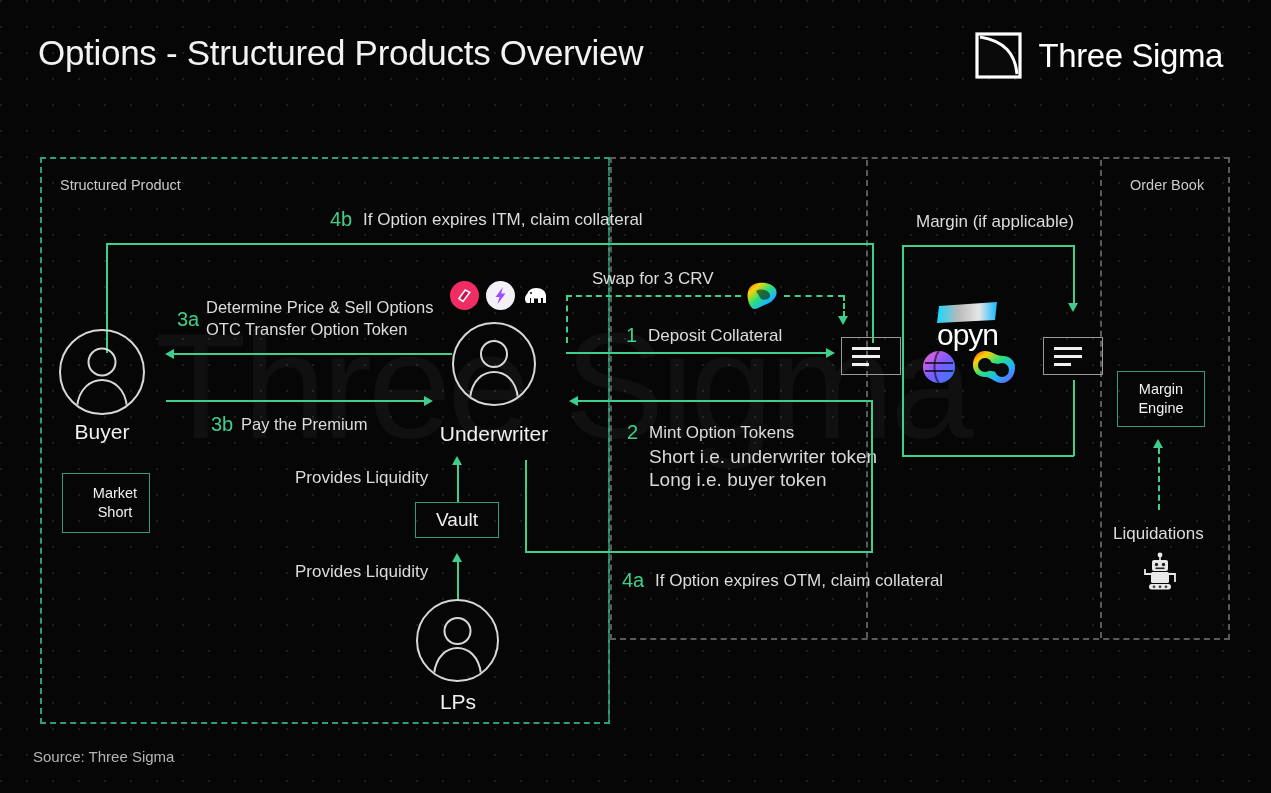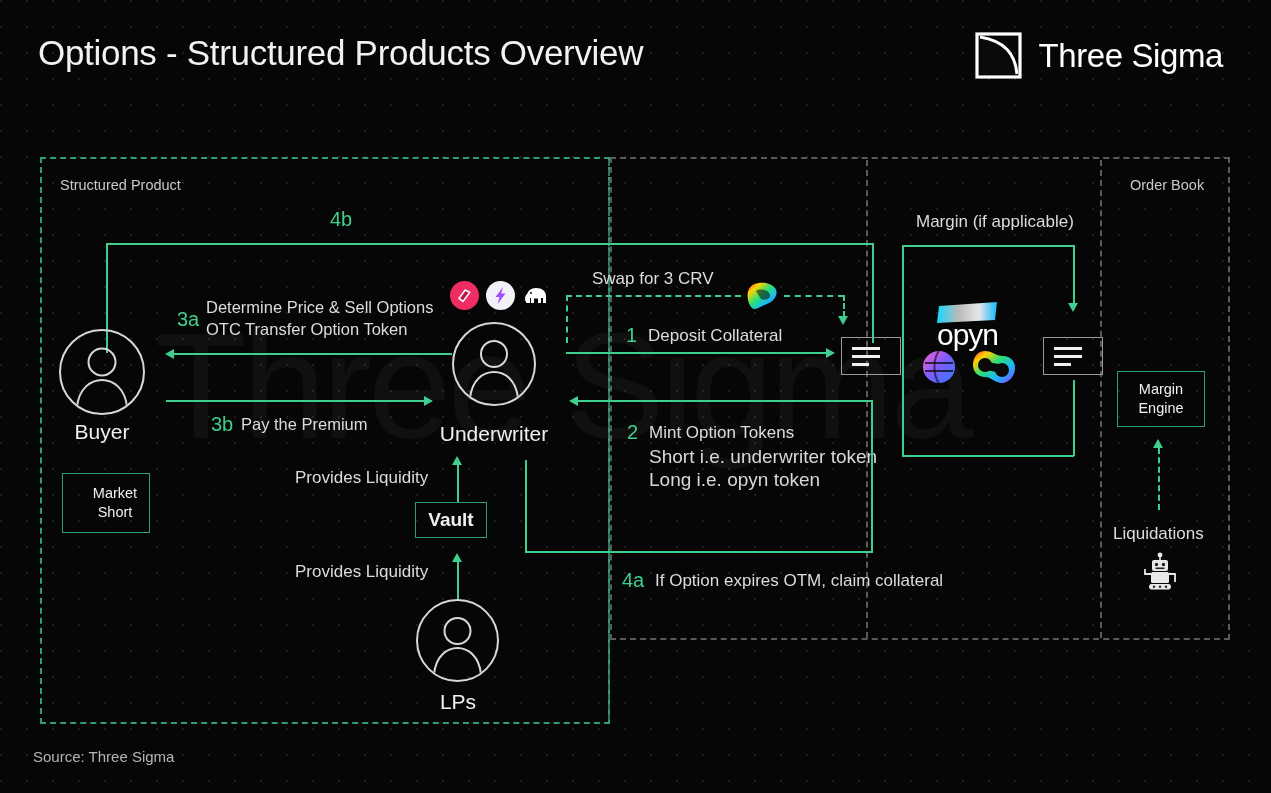--- a/index.html
+++ b/index.html
@@ -128,6 +128,7 @@
   <div class="abs dash-v" style="left:1100px; top:160px; height:478px; border-color:#5a5a5a;"></div>
 
   <div class="abs num-lg" style="left:330px; top:208px;">4b</div>
+  <div class="abs cap-big" style="left:363px; top:210px;">If Option expires ITM, claim collateral</div>
 
   <div class="abs vline" style="left:106px; top:243px; height:110px;"></div>
   <div class="abs hline" style="left:106px; top:243px; width:768px;"></div>

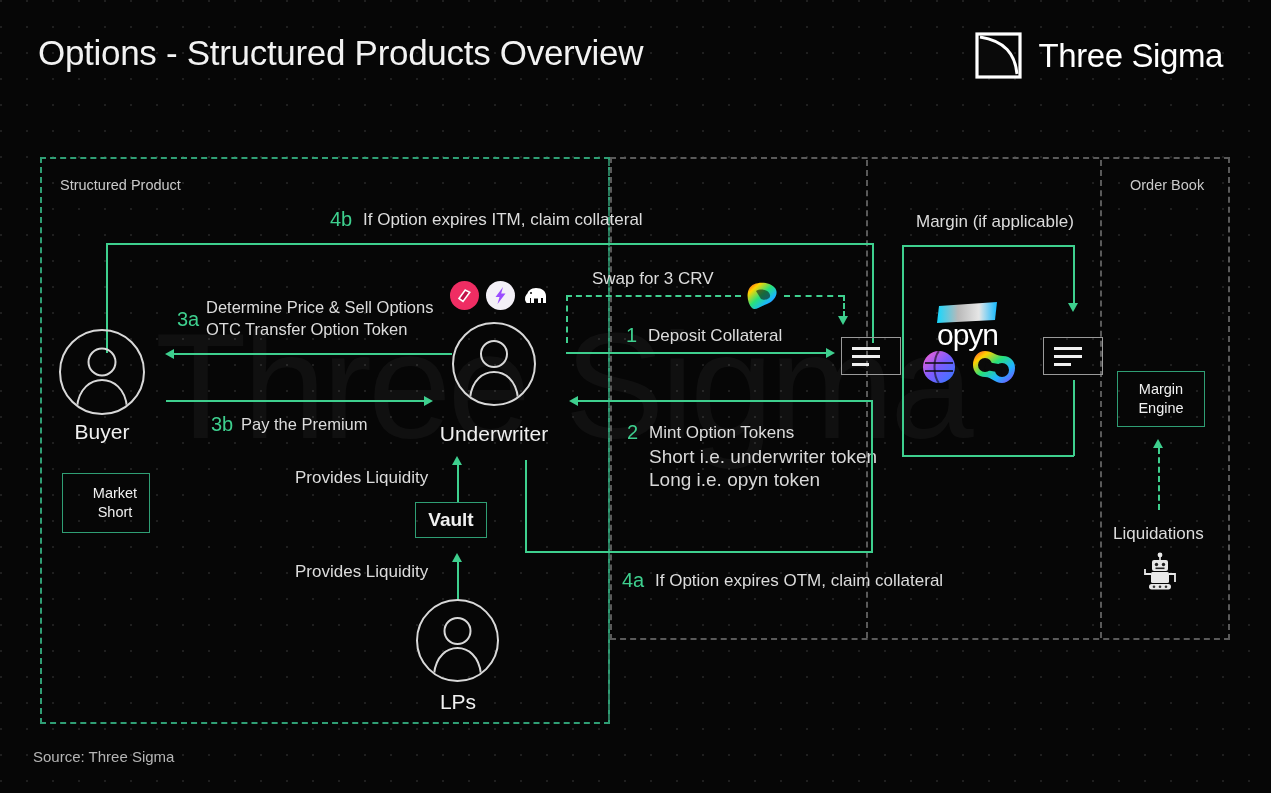--- a/index.html
+++ b/index.html
@@ -230,7 +230,7 @@
   <div class="abs num-lg" style="left:627px; top:421px;">2</div>
   <div class="abs cap-big" style="left:649px; top:423px;">Mint Option Tokens</div>
   <div class="abs cap" style="left:649px; top:446px;">Short i.e. underwriter token</div>
-  <div class="abs cap" style="left:649px; top:469px;">Long i.e. opyn token</div>
+  <div class="abs cap" style="left:649px; top:469px;">Long i.e. buyer token</div>
 
   <div class="abs vline" style="left:871px; top:400px; height:152px;"></div>
 

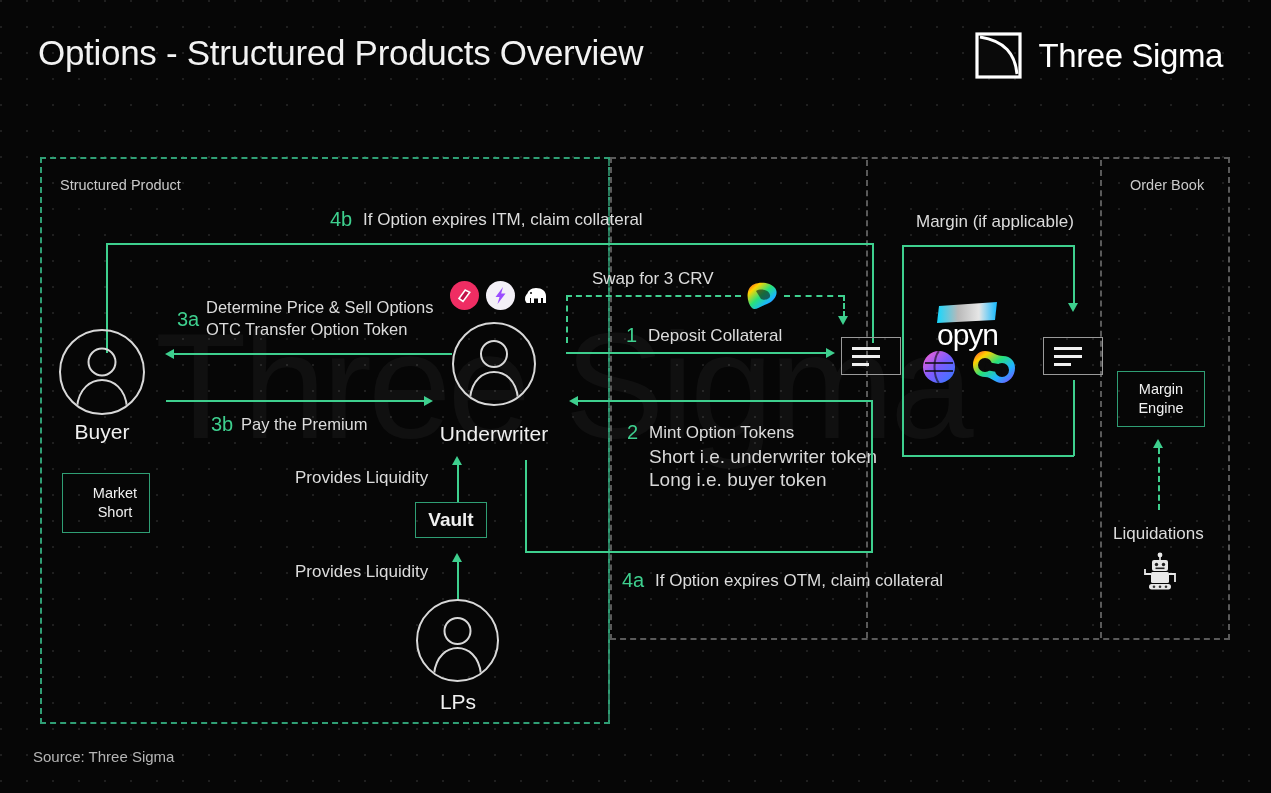--- a/index.html
+++ b/index.html
@@ -324,7 +324,7 @@
   <div class="abs vline" style="left:457px; top:465px; height:38px;"></div>
   <div class="abs arrow-u" style="left:452px; top:456px;"></div>
 
-  <div class="abs gbox" style="left:415px; top:502px; width:72px; height:36px; font-size:19px;font-weight:bold;">
+  <div class="abs gbox" style="left:415px; top:502px; width:84px; height:36px; font-size:19px;">
     <span>Vault</span>
   </div>
 

